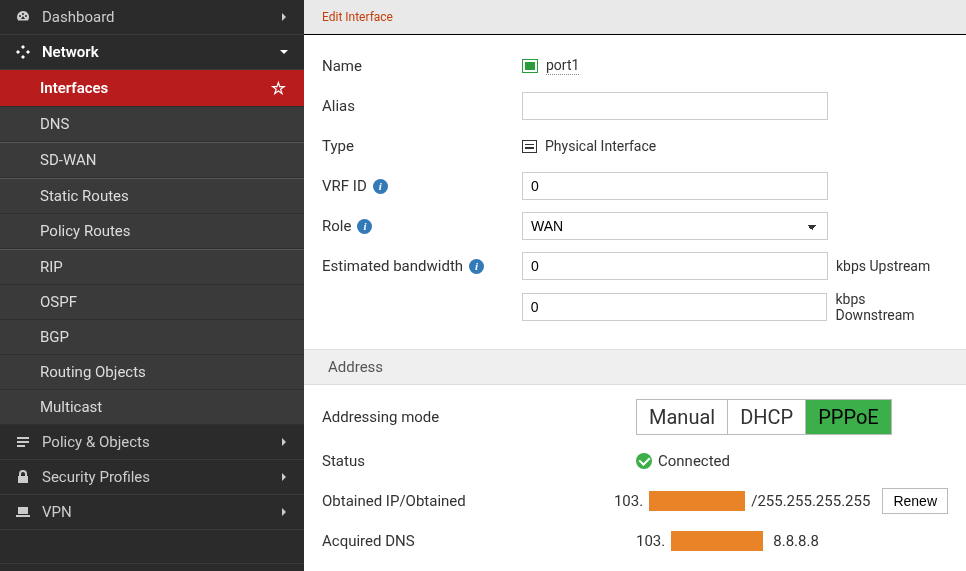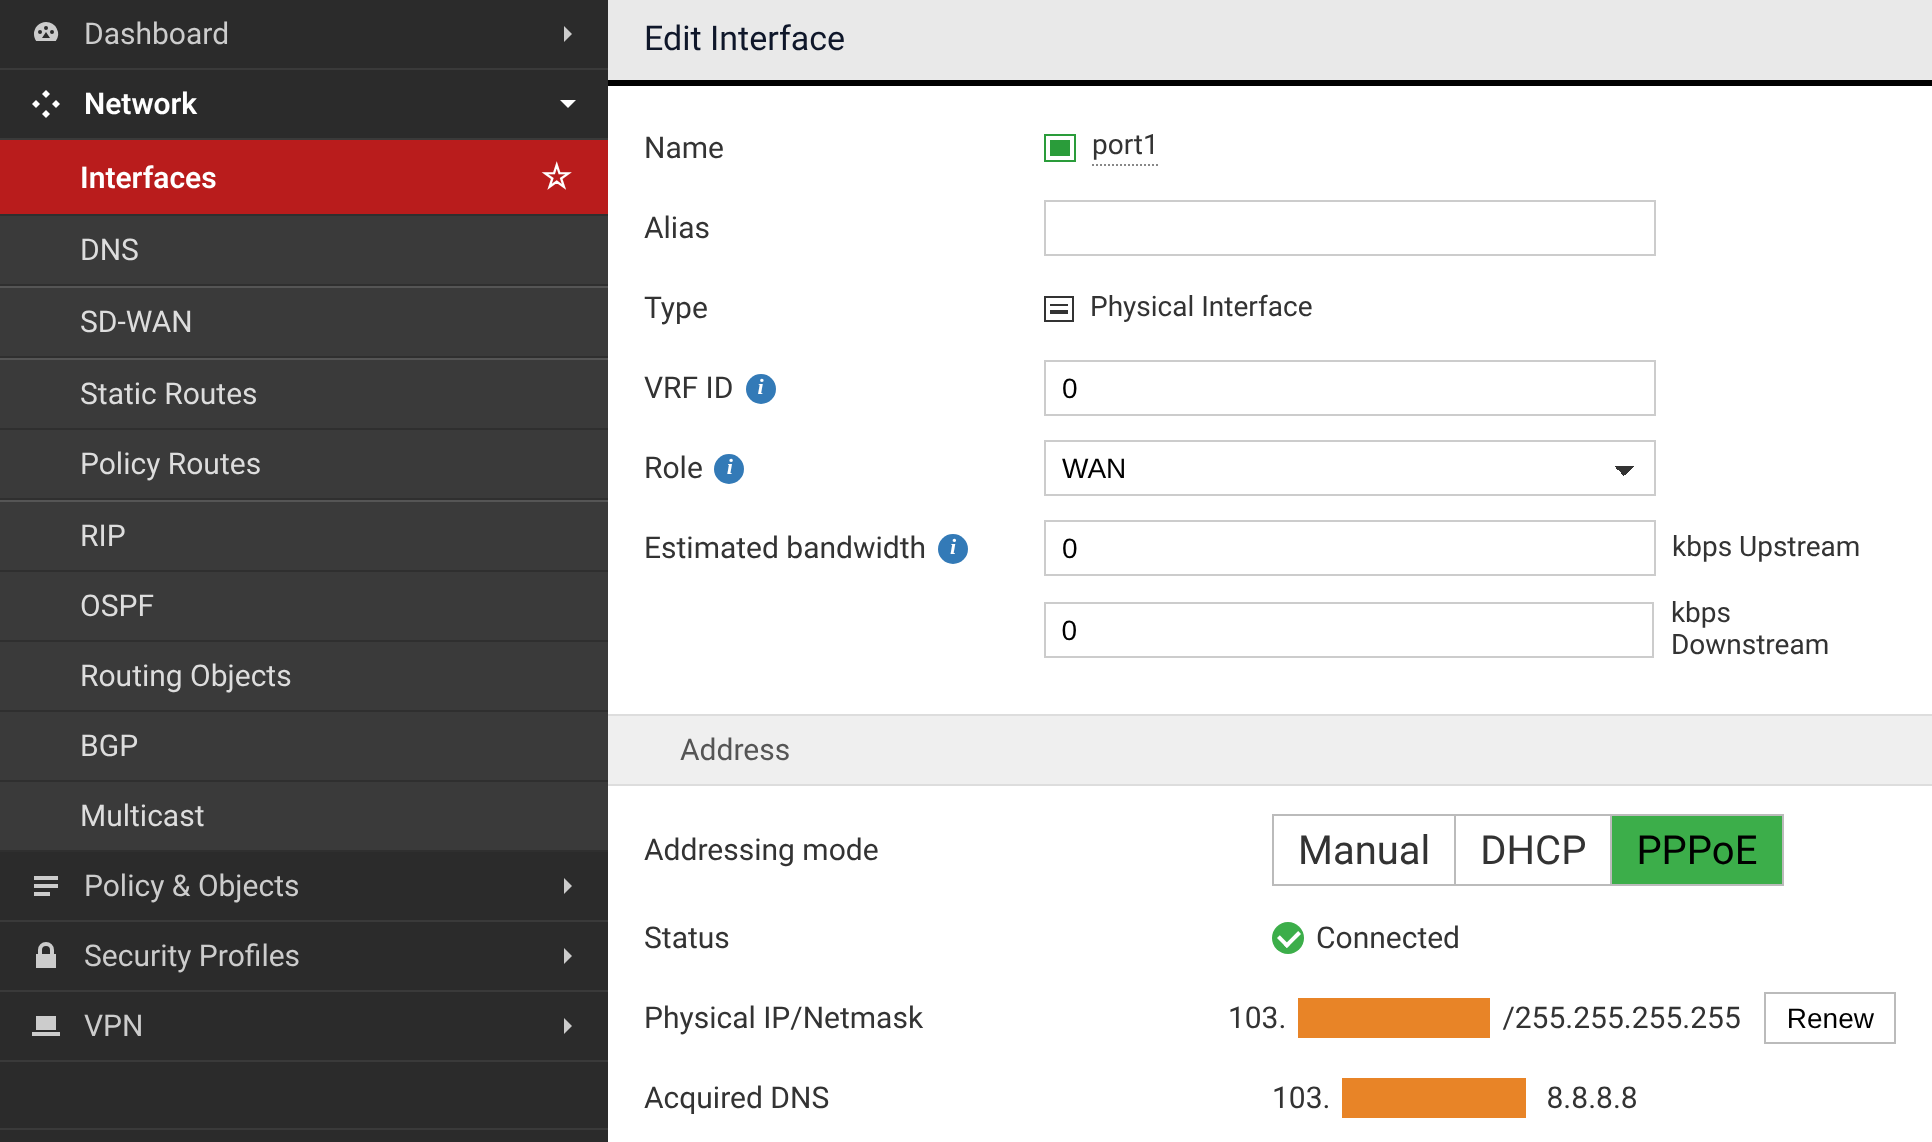--- a/index.html
+++ b/index.html
@@ -87,9 +87,9 @@
 .page-title {
   background: #e9e9e9;
   padding: 10px 18px;
-  font-size: 17px;
-  color: #0f172a;
-  border-bottom: 3px solid #000000;
+  font-size: 12px;
+  color: #c2410c;
+  border-bottom: 1px solid #000000;
 }
 .form-area {
   padding: 16px 18px 6px 18px;

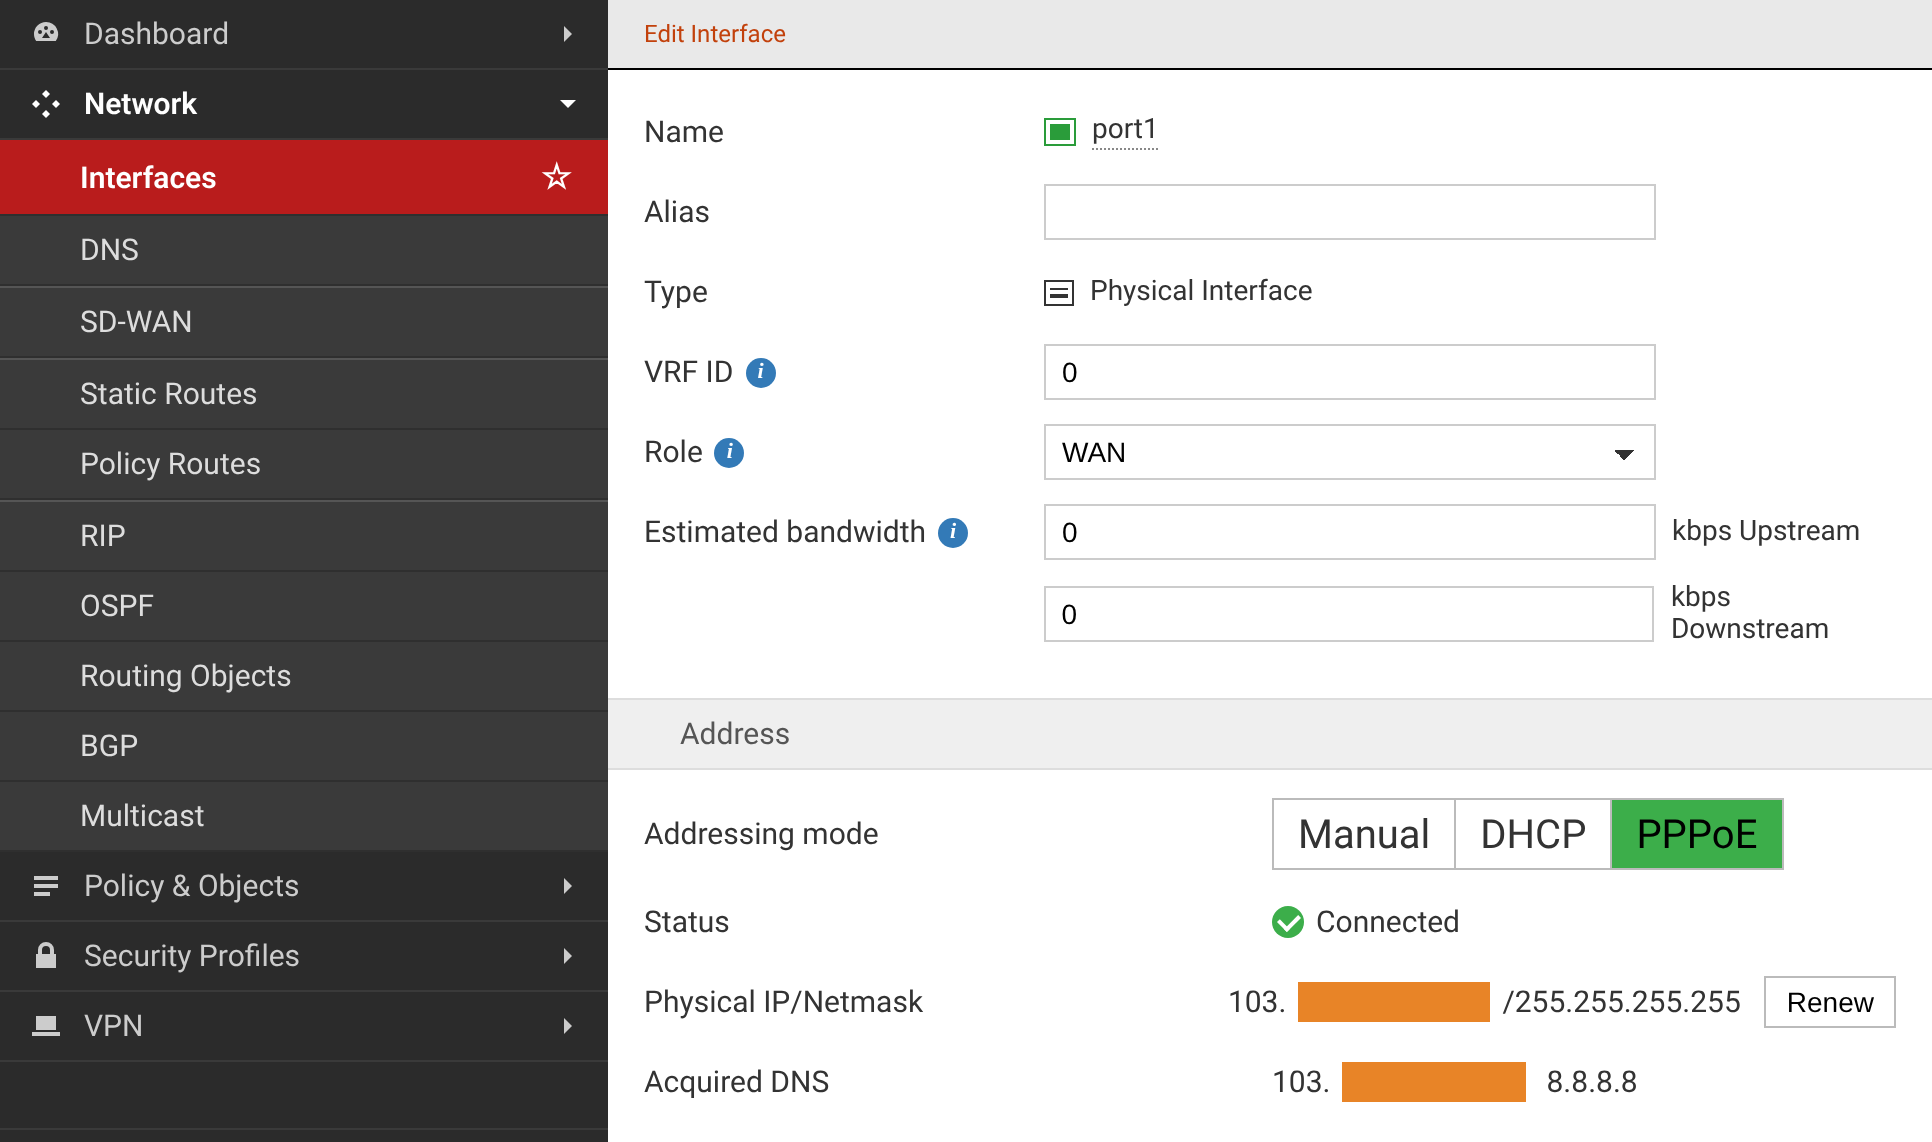--- a/index.html
+++ b/index.html
@@ -307,10 +307,10 @@
     <span>OSPF</span>
   </div>
   <div class="sidebar-item child">
+    <span>BGP</span>
+  </div>
+  <div class="sidebar-item child">
     <span>Routing Objects</span>
-  </div>
-  <div class="sidebar-item child">
-    <span>BGP</span>
   </div>
   <div class="sidebar-item child">
     <span>Multicast</span>

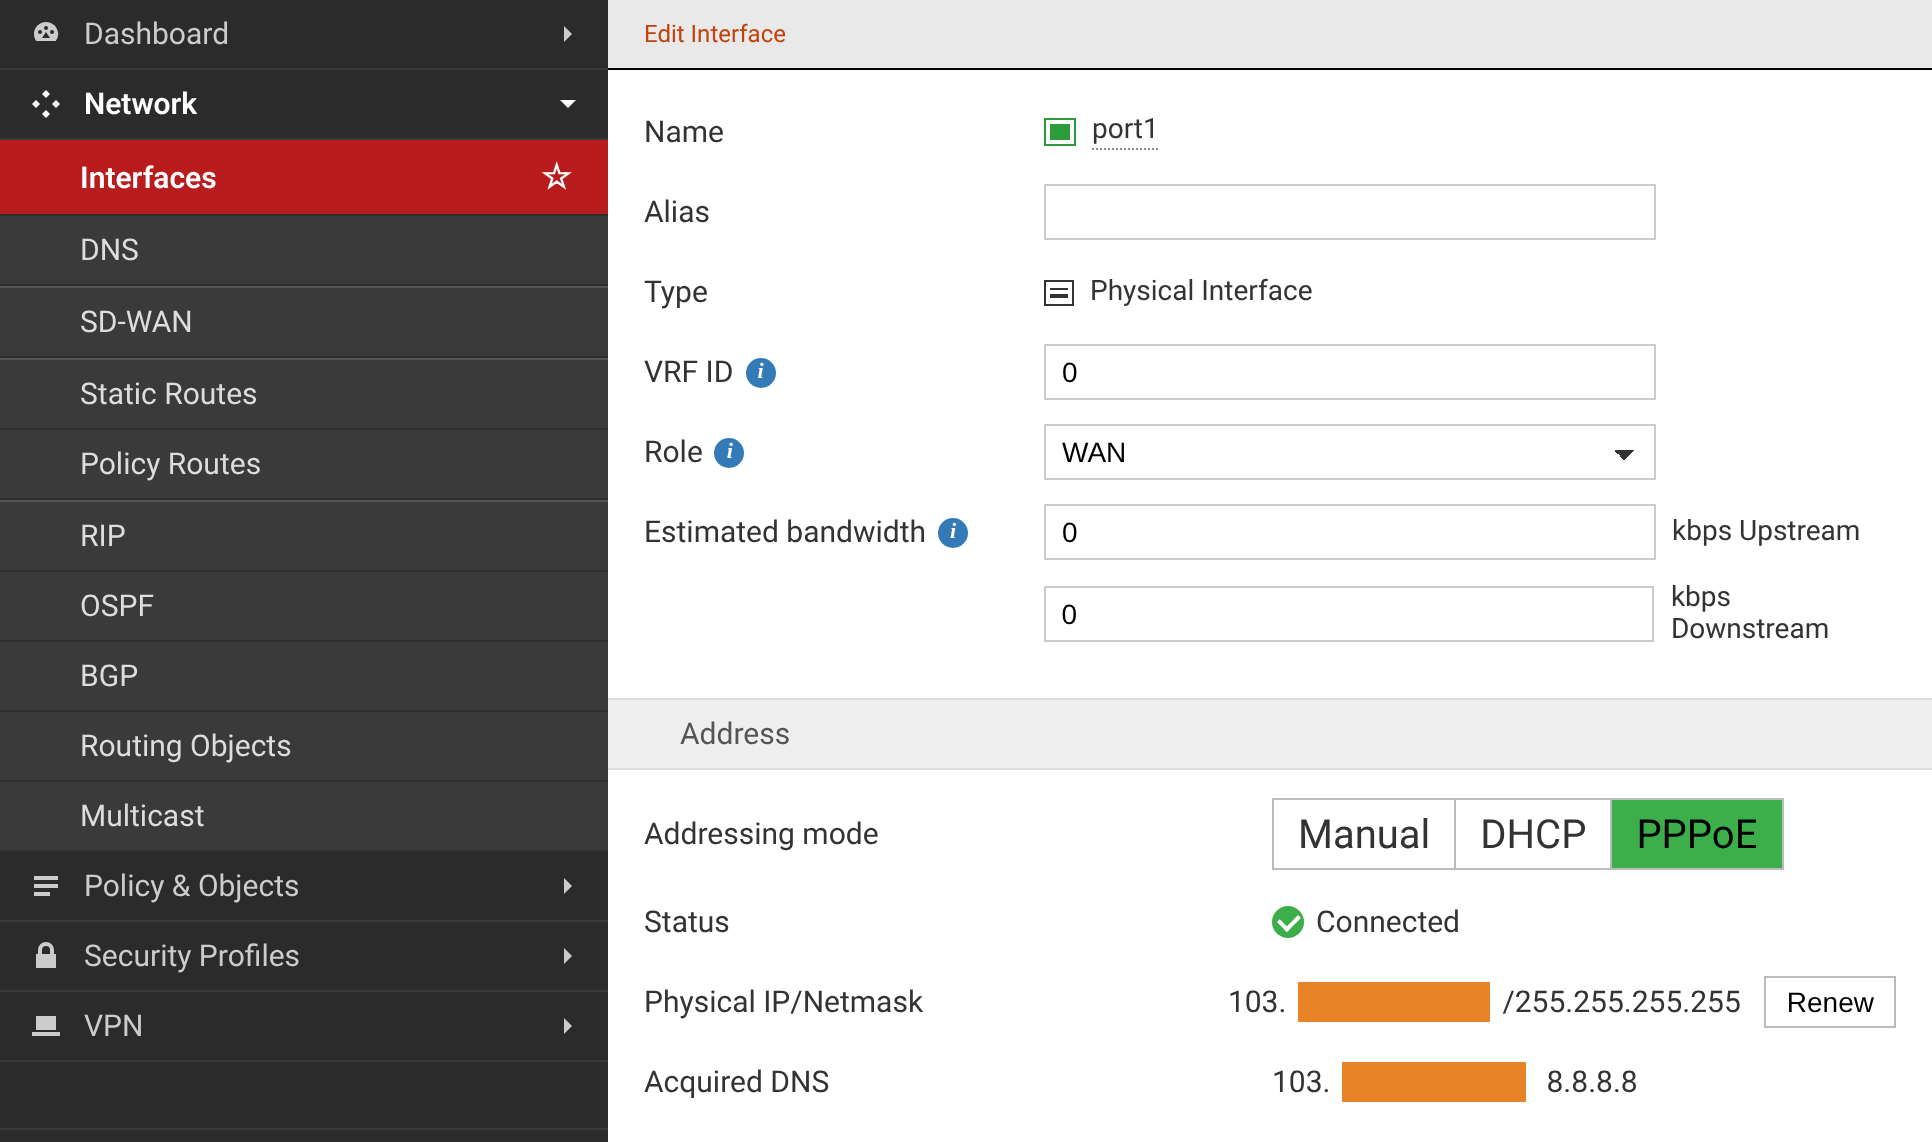--- a/index.html
+++ b/index.html
@@ -166,7 +166,7 @@
   background: #efefef;
   border-top: 1px solid #ddd;
   border-bottom: 1px solid #ddd;
-  padding: 8px 36px;
+  padding: 8px 24px;
   font-size: 15px;
   color: #555;
   margin-top: 10px;

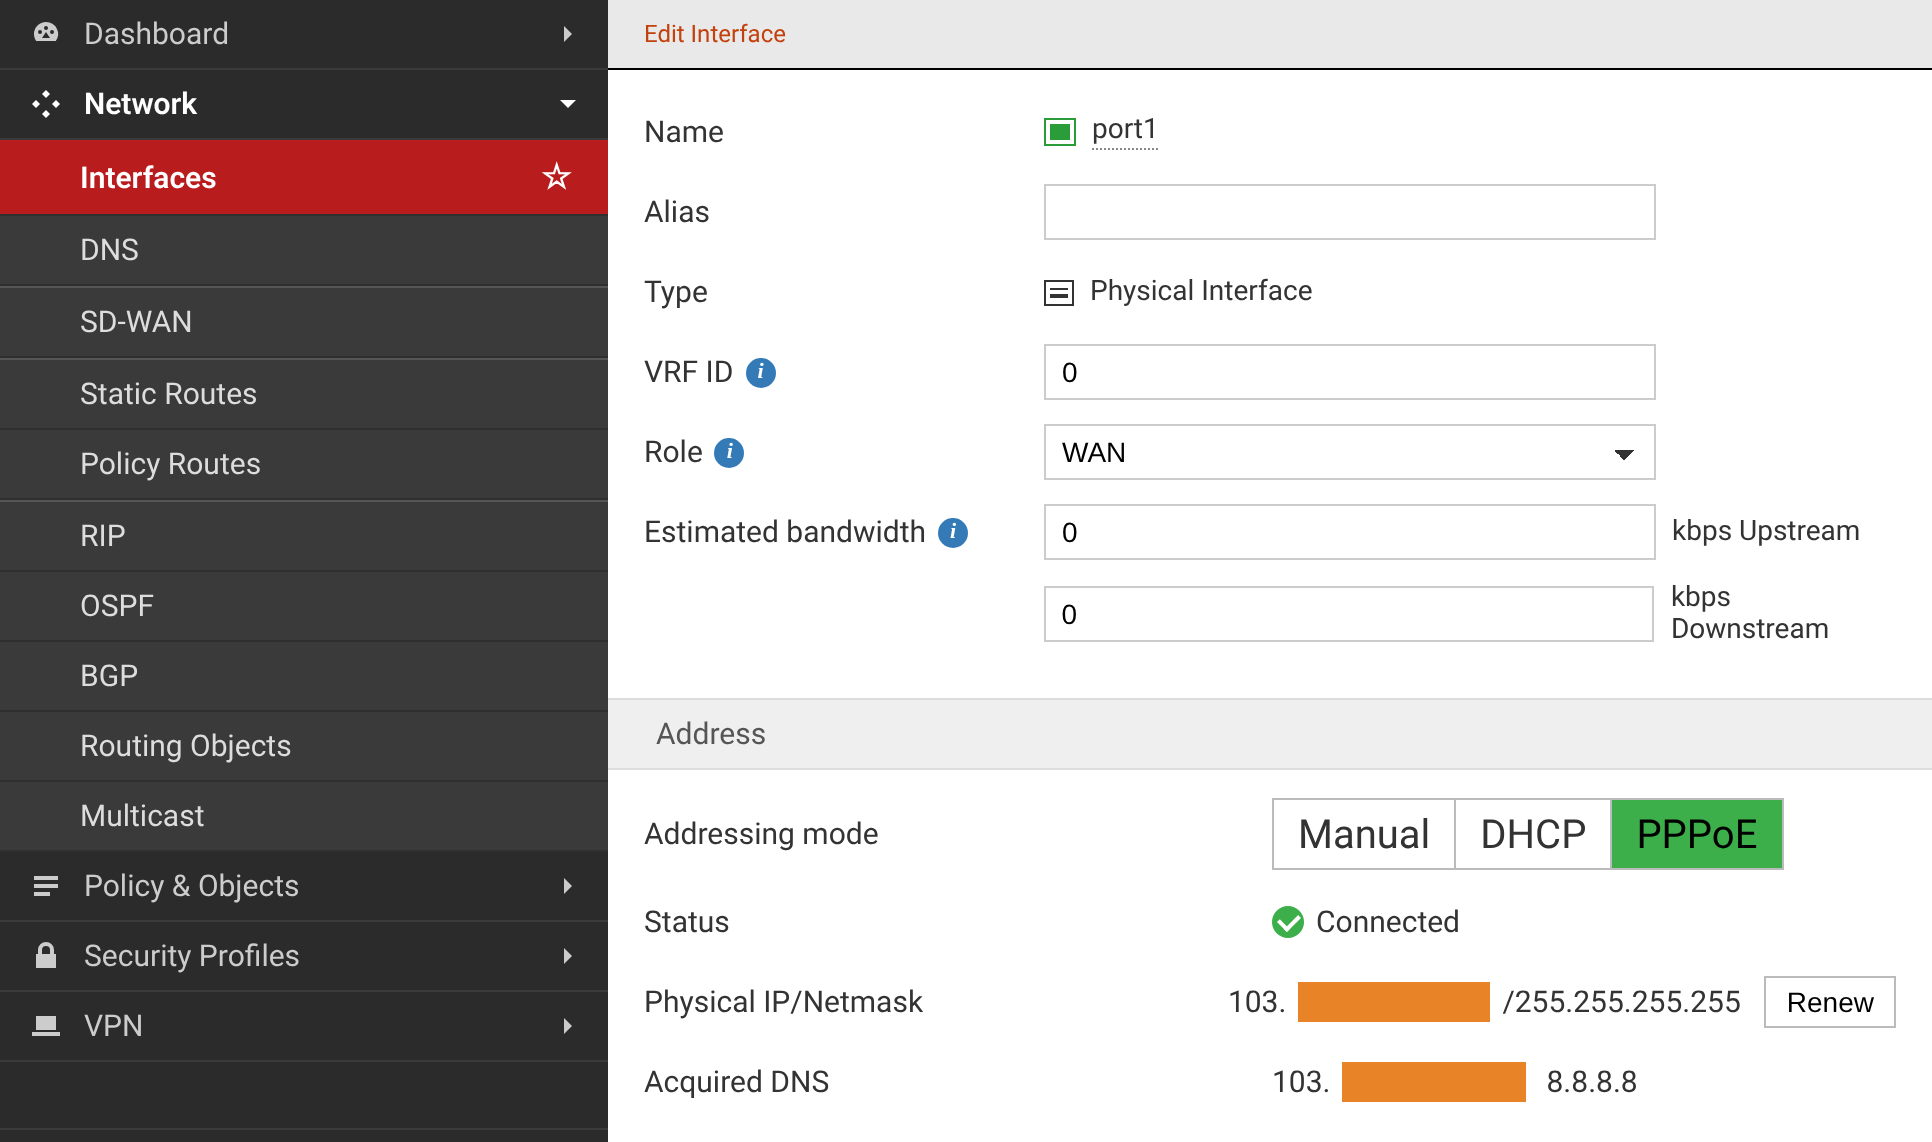--- a/index.html
+++ b/index.html
@@ -463,7 +463,7 @@
     </div>
 
     <div class="addr-row">
-      <div class="label"><span>Physical IP/Netmask</span></div>
+      <div class="label"><span>Obtained IP/Obtained</span></div>
       <div class="value">
         <span>103.</span>
           <span class="redacted" style="width:96px"></span>

